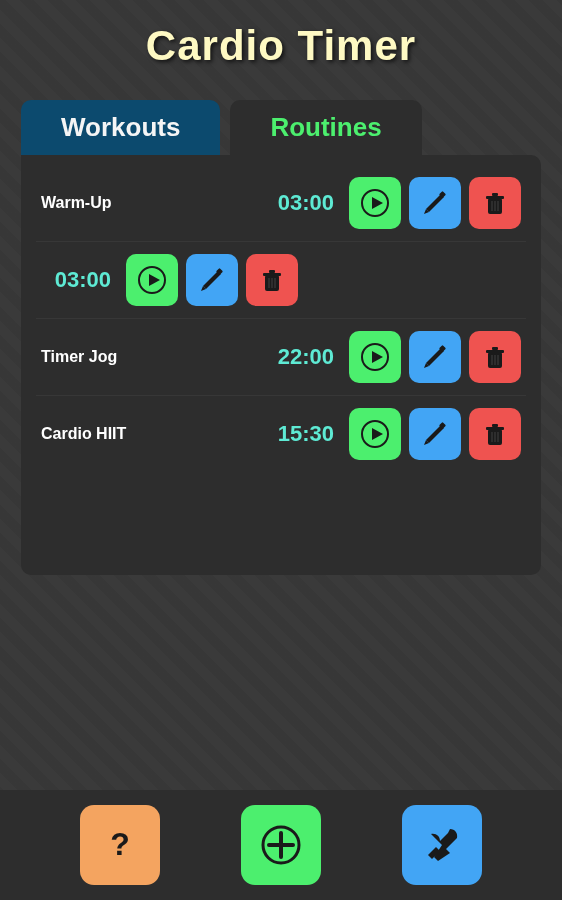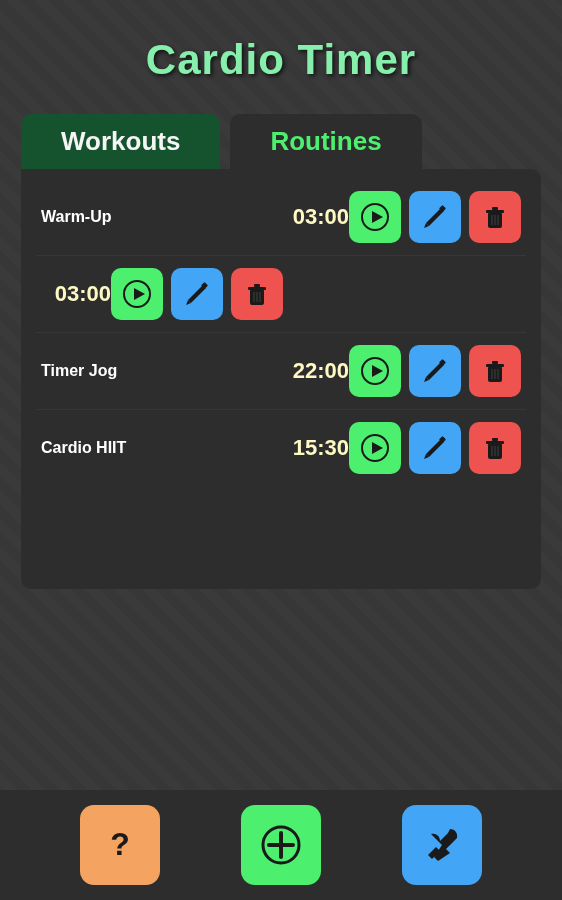--- a/index.html
+++ b/index.html
@@ -28,10 +28,10 @@
 
     
     .app-title {
-      margin-top: 36px;
+      margin-top: 22px;
       font-size: 42px;
       font-weight: bold;
-      color: #86efac;
+      color: #fef9c3;
       text-shadow: 2px 2px 4px rgba(0,0,0,0.7);
       letter-spacing: 1px;
       font-family: 'Arial Rounded MT Bold', Arial, sans-serif;

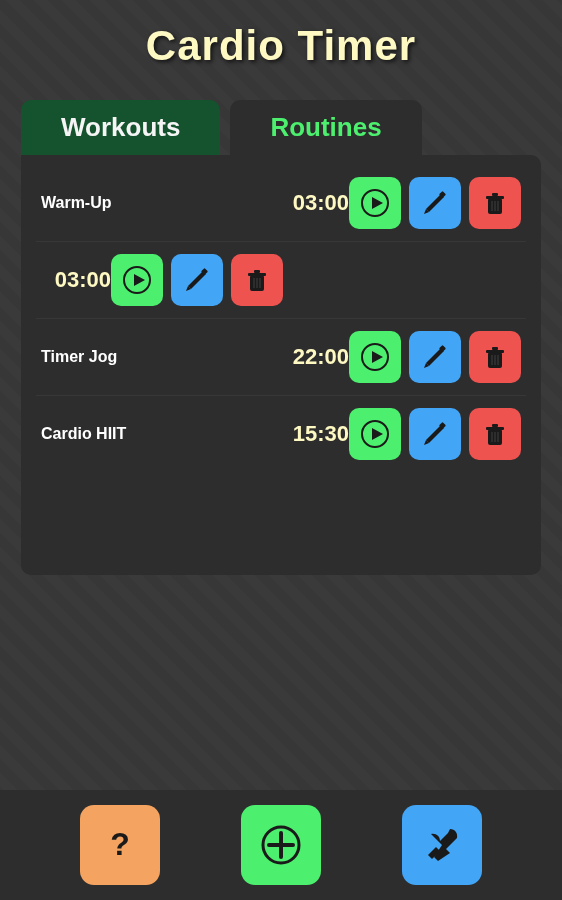--- a/index.html
+++ b/index.html
@@ -54,7 +54,7 @@
     }
 
     .tab-workouts {
-      background-color: #14532d;
+      background-color: #0c4a6e;
       color: #f5f5f5;
       z-index: 1;
     }

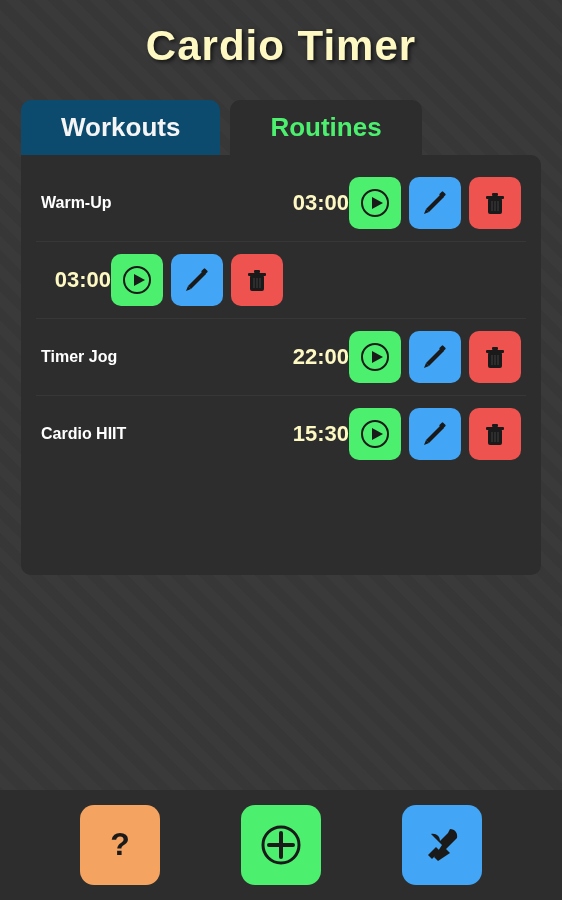--- a/index.html
+++ b/index.html
@@ -95,9 +95,10 @@
     }
 
     .workout-time {
-      color: #fef9c3;
+      color: #5eead4;
       font-size: 22px;
       font-weight: bold;
+      margin-right: 15px;
       min-width: 70px;
       text-align: right;
     }

